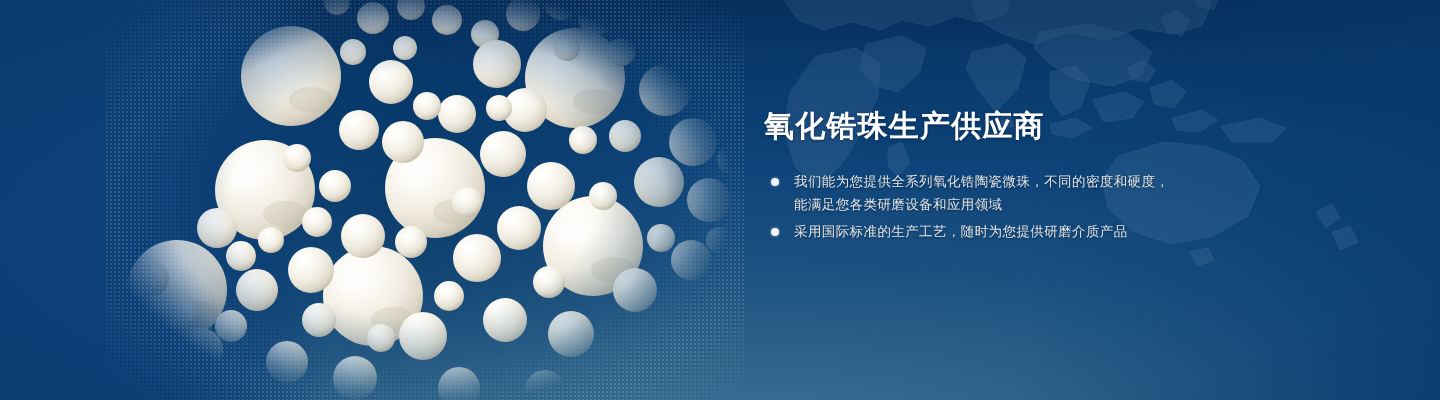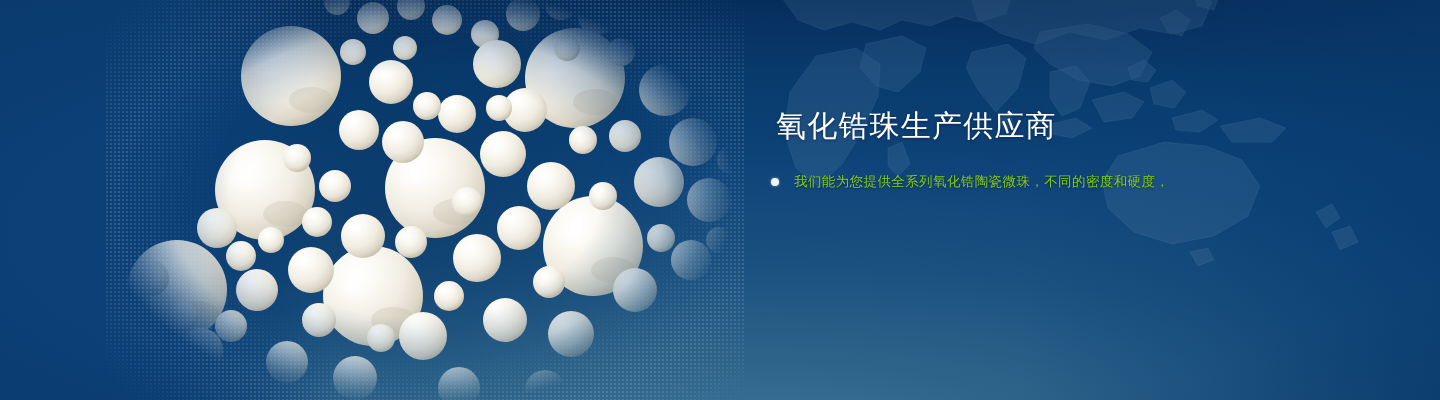--- a/index.html
+++ b/index.html
@@ -79,10 +79,9 @@
     line-height:36px;
     color:#ffffff;
     letter-spacing:1.2px;
-    font-weight:400;
+    font-weight:700;
     text-shadow:0 1px 3px rgba(0,20,50,.55);
     white-space:nowrap;
-    margin-left:12px;
   }
   .bullets{
     margin-top:26px;

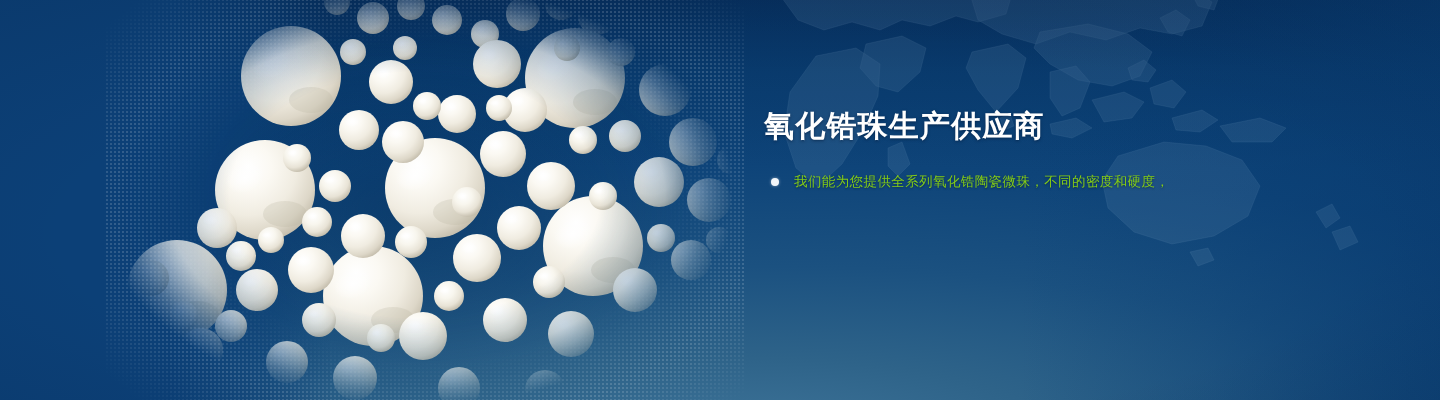--- a/index.html
+++ b/index.html
@@ -92,7 +92,7 @@
     padding-left:30px;
     font-size:13.5px;
     line-height:23px;
-    color:#84cc16;
+    color:#e5e5e5;
     letter-spacing:.4px;
     margin-bottom:4px;
     text-shadow:0 1px 2px rgba(0,18,44,.5);

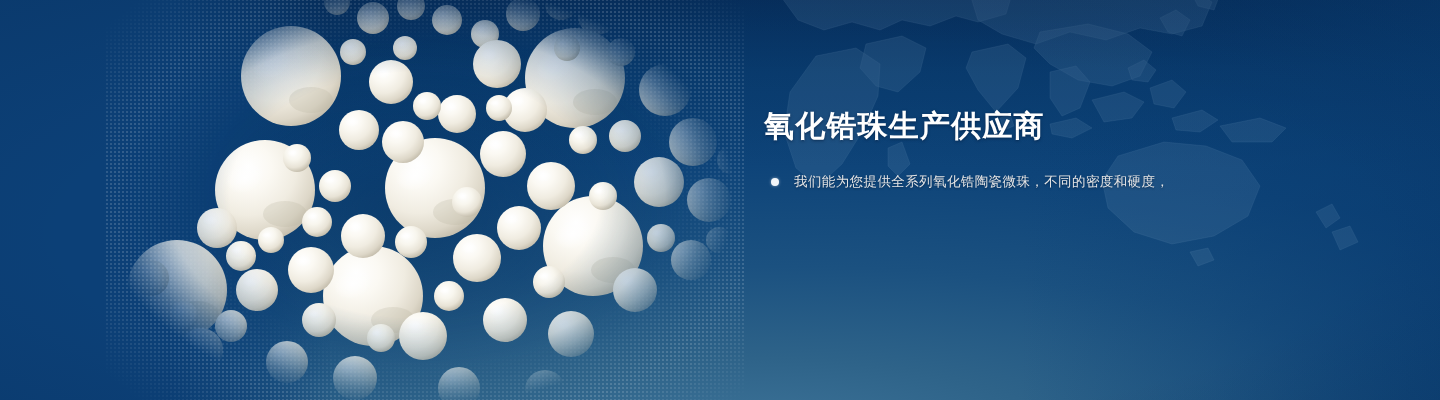--- a/index.html
+++ b/index.html
@@ -379,6 +379,7 @@
       <li class="bullet">
         <span class="dot"></span>
         <span class="bullet-line">我们能为您提供全系列氧化锆陶瓷微珠，不同的密度和硬度，</span>
+        <span class="bullet-line">能满足您各类研磨设备和应用领域</span>
       </li>
 
 

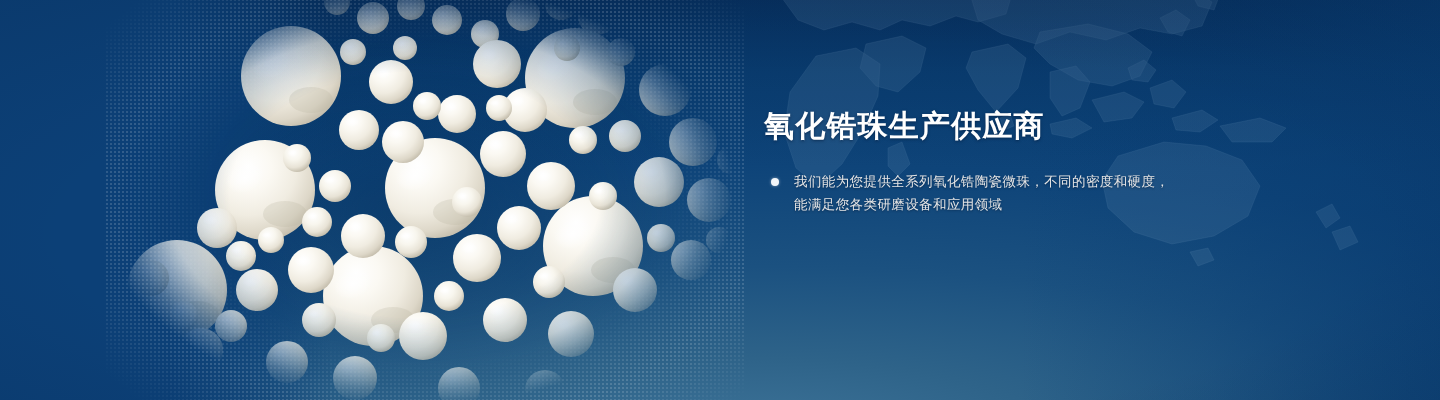--- a/index.html
+++ b/index.html
@@ -383,6 +383,10 @@
       </li>
 
 
+      <li class="bullet">
+        <span class="dot"></span>
+        <span class="bullet-line">采用国际标准的生产工艺，随时为您提供研磨介质产品</span>
+      </li>
 
     </ul>
   </div>

